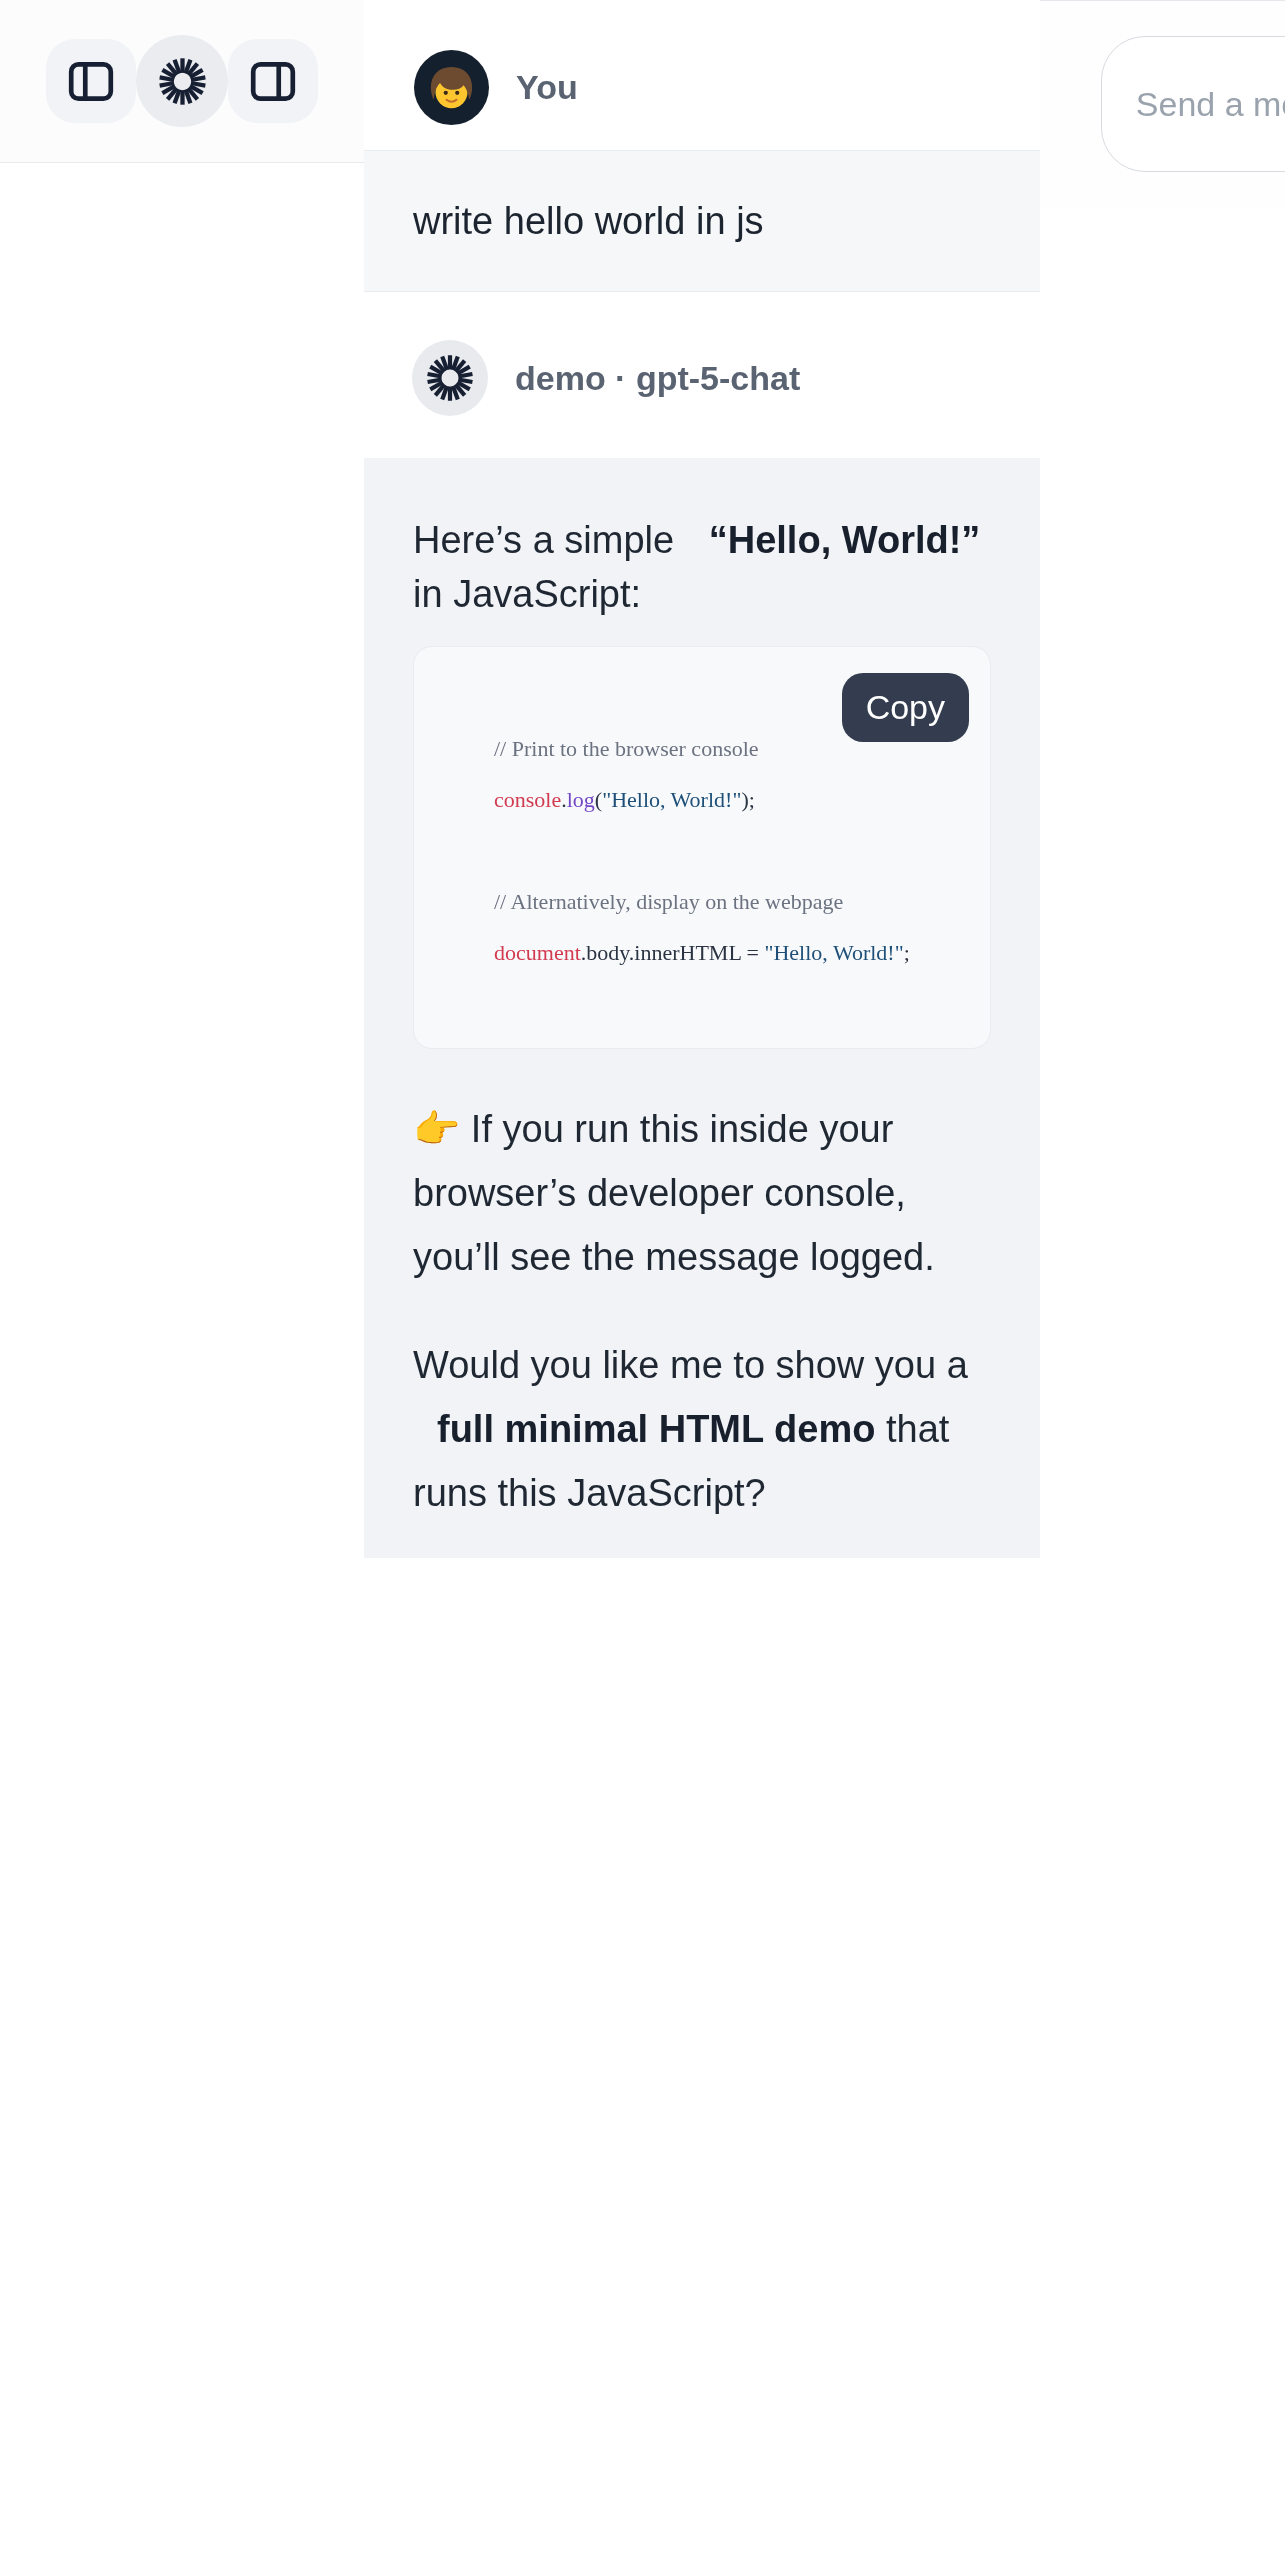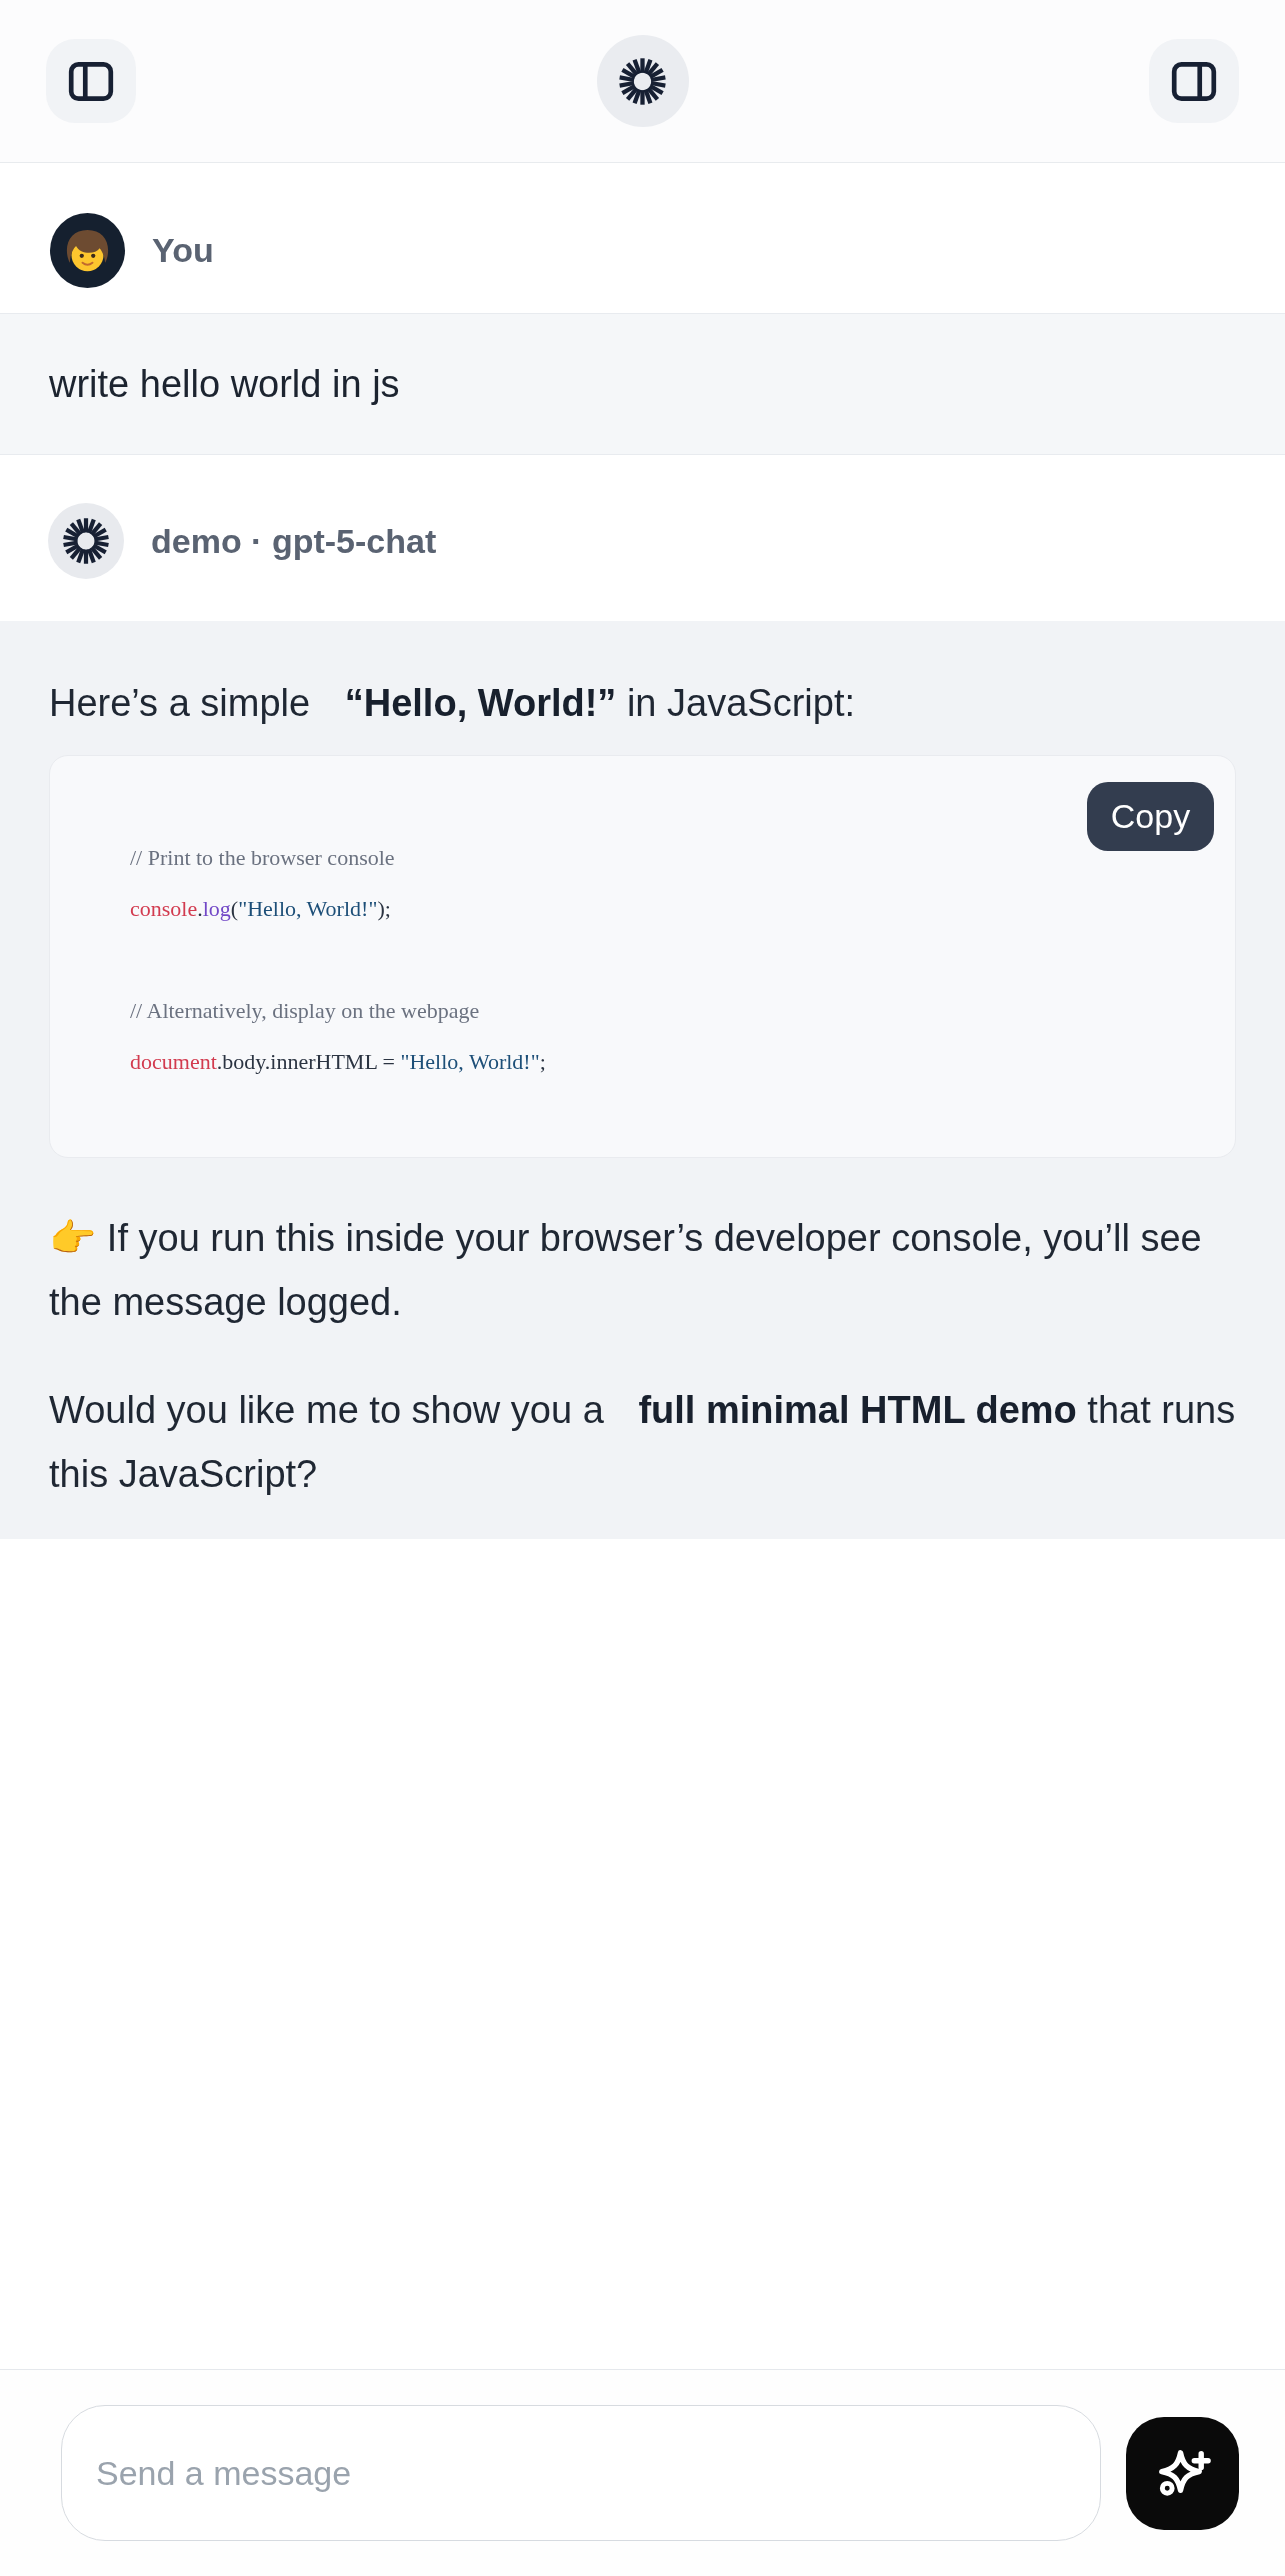--- a/index.html
+++ b/index.html
@@ -5,7 +5,7 @@
   * { margin:0; padding:0; box-sizing:border-box; }
   html,body { width:1285px; }
   body { font-family:"Liberation Sans", sans-serif; background:#ffffff; color:#212a37; }
-  .app { width:1285px; height:2576px; display:flex; flex-direction:column; background:#ffffff; overflow:hidden; }
+  .app { width:1285px; height:2576px; display:flex; flex-direction:row; background:#ffffff; overflow:hidden; }
 
   
   .topbar { height:163px; flex:0 0 163px; background:#fcfcfd; border-bottom:1.9px solid #e8ebee;

